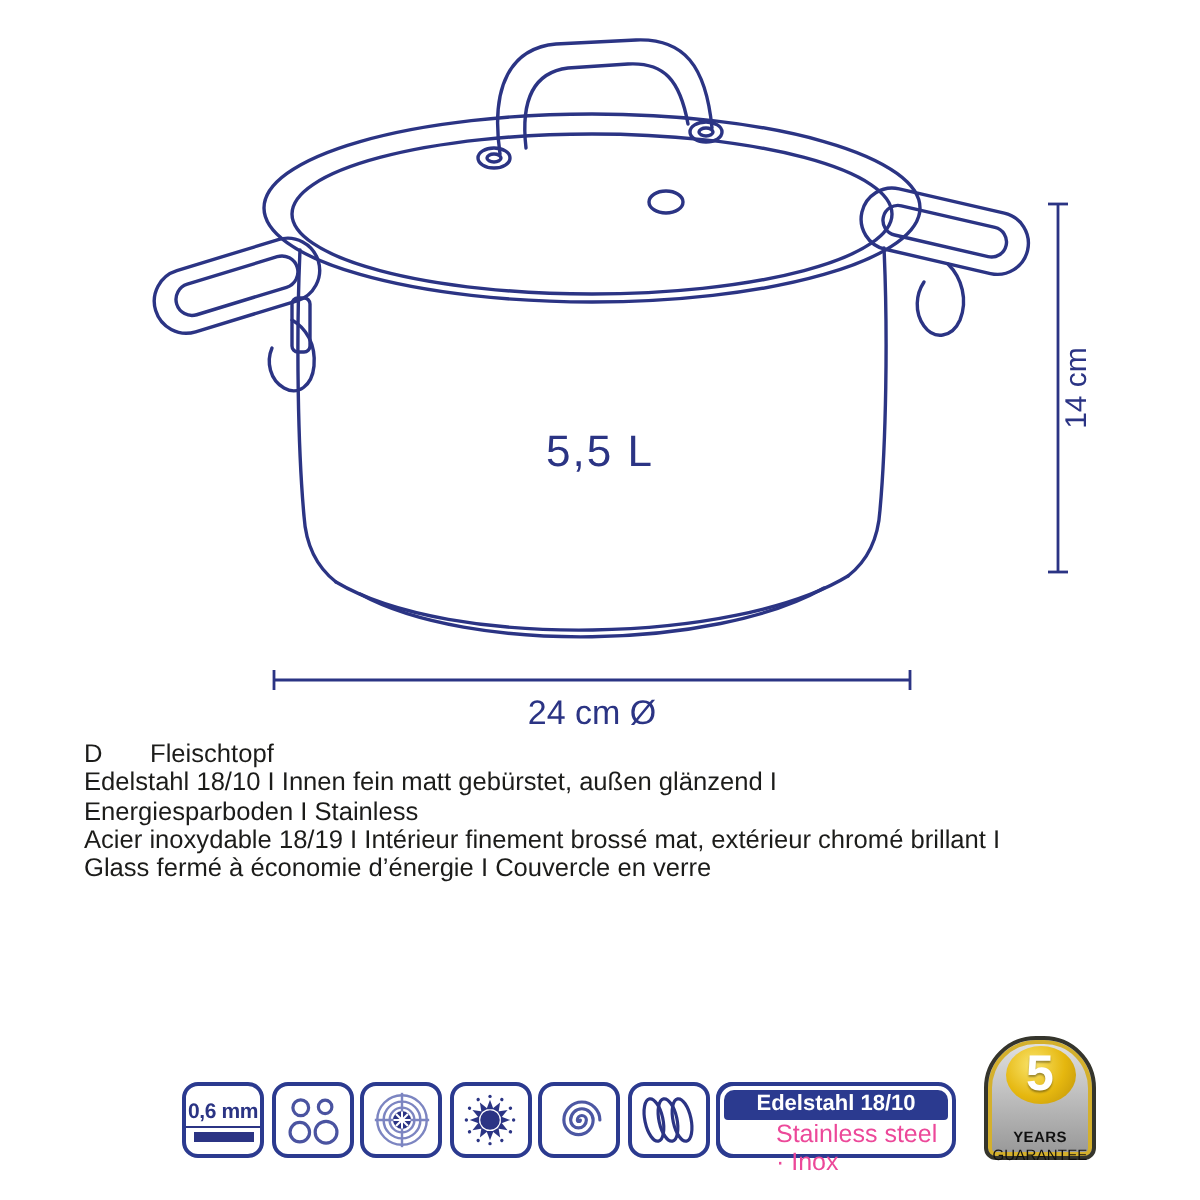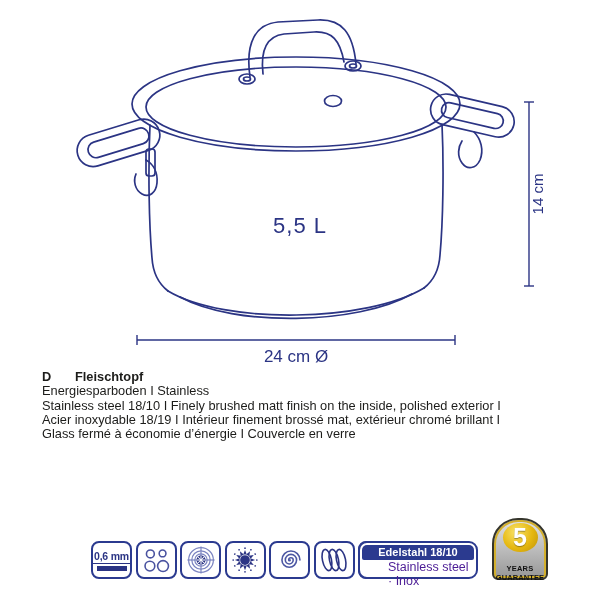--- a/index.html
+++ b/index.html
@@ -10,7 +10,7 @@
   
   .desc{position:absolute;left:42px;top:370px;width:530px;color:#1c1c1a;
         font-size:12.8px;line-height:14.3px;white-space:nowrap;}
-  .d-head{font-weight:bold;}
+  .d-head{font-weight:normal;}
   .d-head .lang{display:inline-block;width:33px;}
 
   

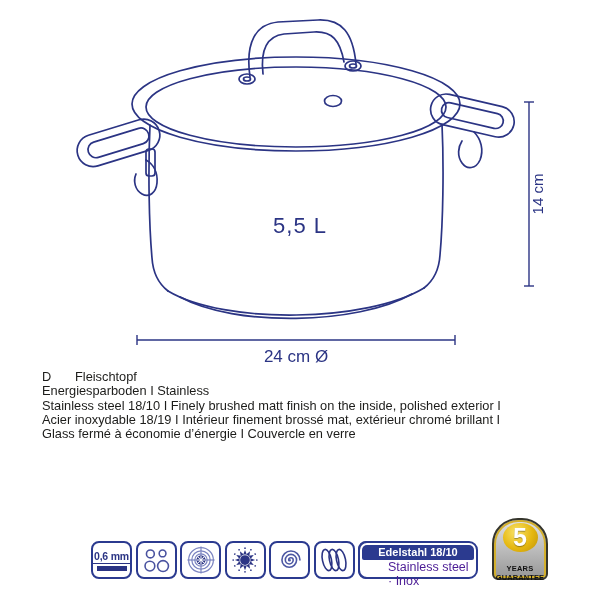--- a/index.html
+++ b/index.html
@@ -114,6 +114,7 @@
     <div class="d-head">
       <span class="lang">D</span><span>Fleischtopf</span>
     </div>
+    <div>Edelstahl 18/10 I Innen fein matt gebürstet, außen glänzend I</div>
     <div>Energiesparboden I Stainless</div>
     <div>Stainless steel 18/10 I Finely brushed matt finish on the inside, polished exterior I</div>
     <div>Acier inoxydable 18/19 I Intérieur finement brossé mat, extérieur chromé brillant I</div>

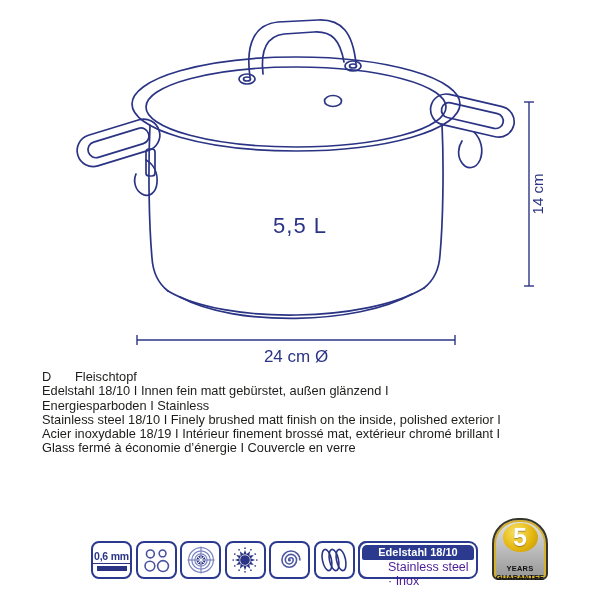--- a/index.html
+++ b/index.html
@@ -116,7 +116,6 @@
     </div>
     <div>Edelstahl 18/10 I Innen fein matt gebürstet, außen glänzend I</div>
     <div>Energiesparboden I Stainless</div>
-    <div>Stainless steel 18/10 I Finely brushed matt finish on the inside, polished exterior I</div>
     <div>Acier inoxydable 18/19 I Intérieur finement brossé mat, extérieur chromé brillant I</div>
     <div>Glass fermé à économie d’énergie I Couvercle en verre</div>
   </div>

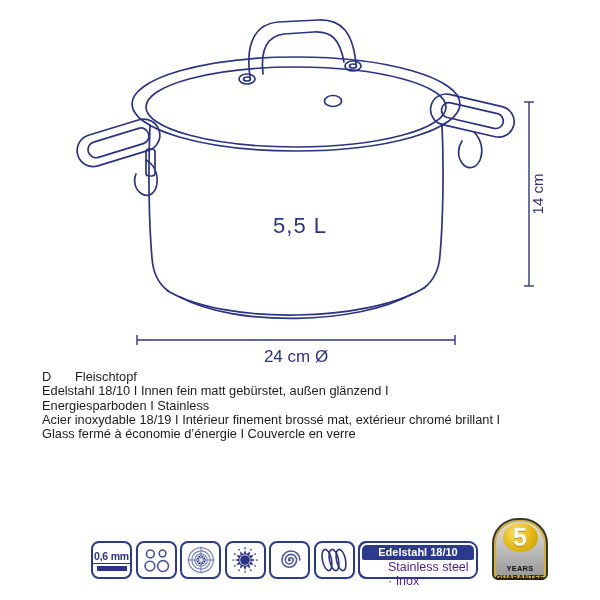--- a/index.html
+++ b/index.html
@@ -28,7 +28,7 @@
        border:2px solid #2b3a8f;border-radius:9px;background:#fff;display:flex;flex-direction:column;}
   .mat-top{margin:2px 2px 0;height:15px;line-height:15px;background:#2b3a8f;color:#fff;
            border-radius:5px 5px 2px 2px;font-size:11px;font-weight:bold;text-align:center;}
-  .mat-bottom{flex:1;display:flex;align-items:center;justify-content:center;color:#4c1d95;
+  .mat-bottom{flex:1;display:flex;align-items:center;justify-content:center;color:#ec4899;
            font-size:12.5px;padding-left:28px;}
 
   

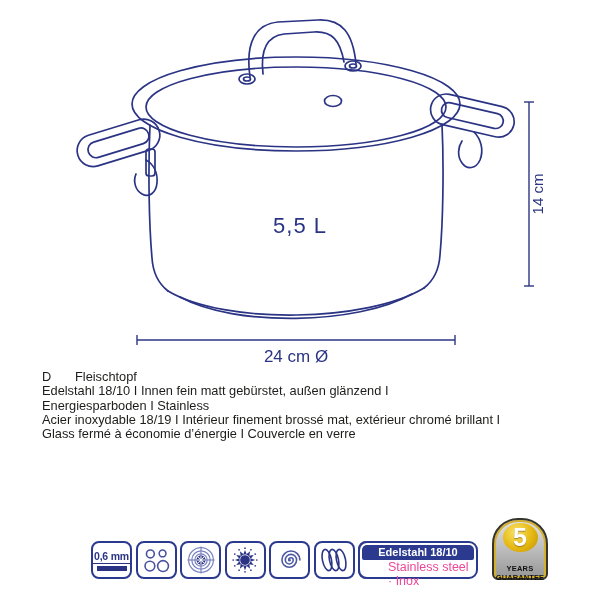--- a/index.html
+++ b/index.html
@@ -42,7 +42,7 @@
        display:flex;align-items:center;justify-content:center;
        color:#fff;font-weight:bold;font-size:25px;text-shadow:0 1px 1px rgba(0,0,0,.35);}
   .gua-l1{font-size:7.5px;font-weight:bold;color:#111;margin-top:12px;letter-spacing:.2px;}
-  .gua-l2{font-size:7.5px;font-weight:bold;color:#111;letter-spacing:.1px;}
+  .gua-l2{font-size:7.5px;font-weight:normal;color:#111;letter-spacing:.1px;}
 </style>
 </head>
 <body>

